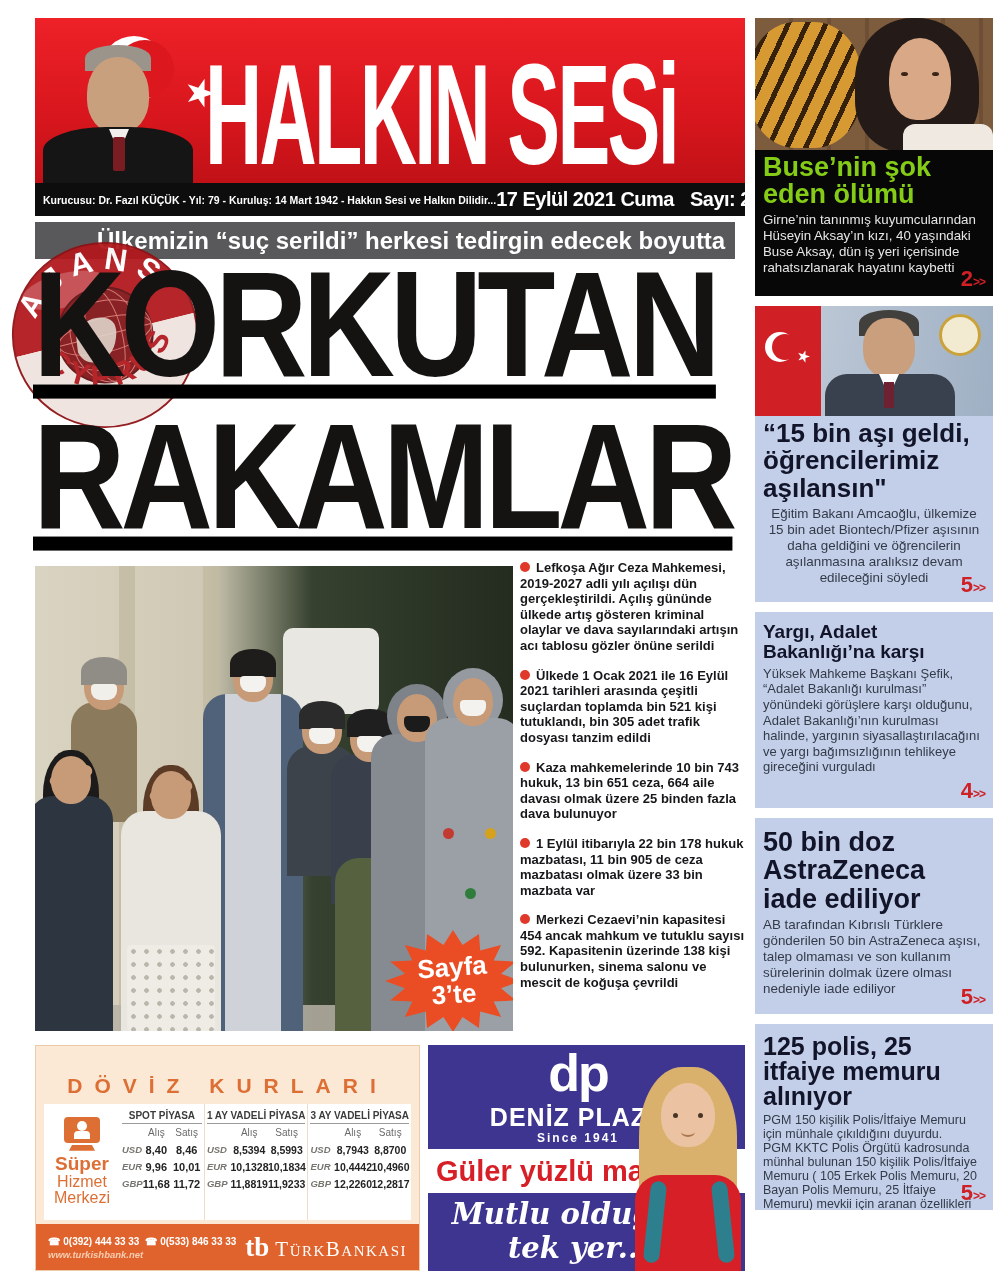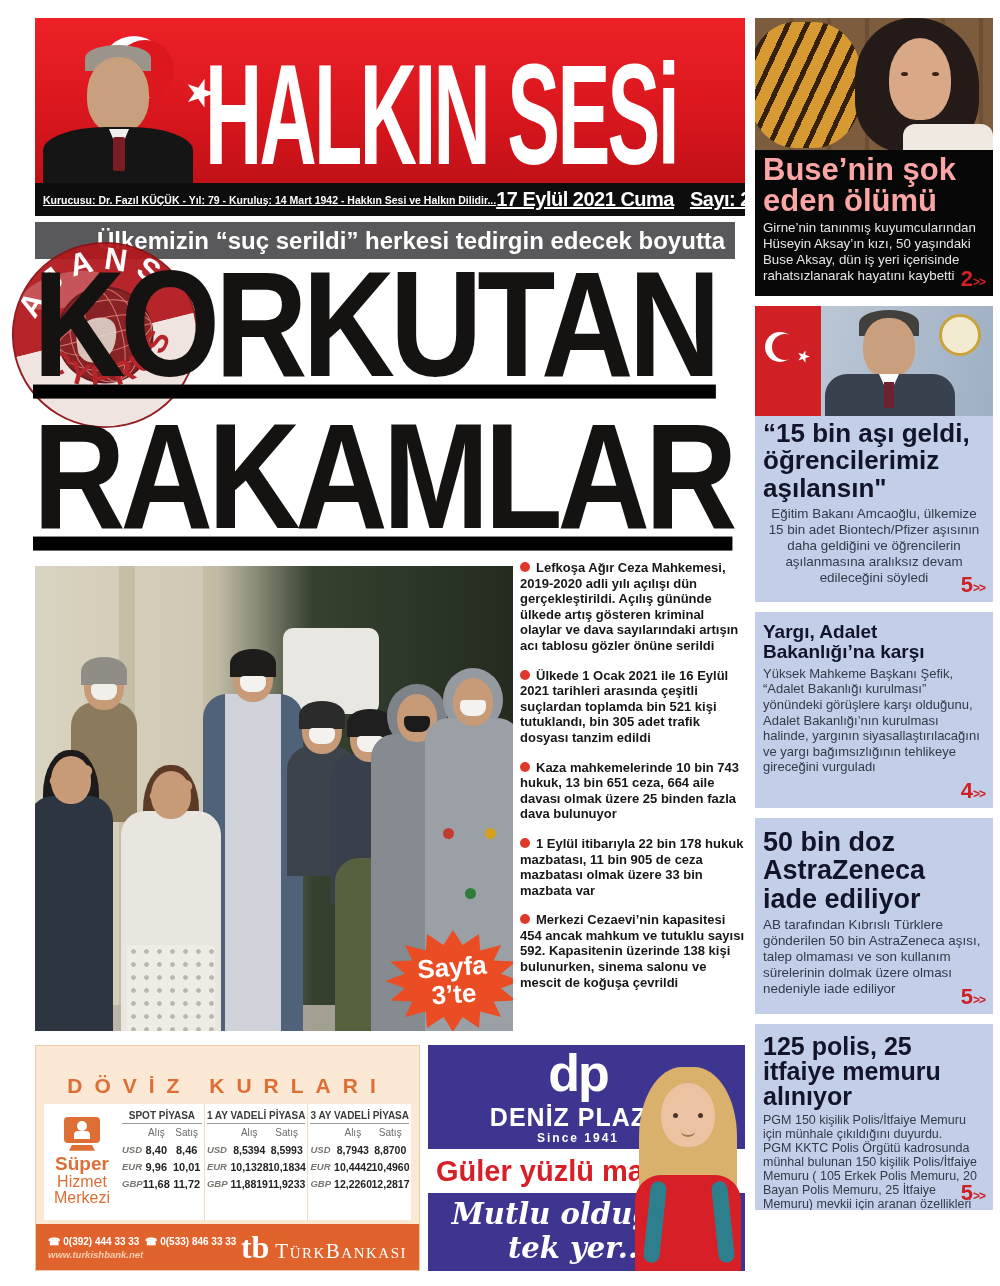--- a/index.html
+++ b/index.html
@@ -130,7 +130,7 @@
   .body-dark{color:#333a49;font-size:13.2px;line-height:1.2;}
 
   .card1{top:18px;height:278px;background:#070707;color:#fff;}
-  .card1 h2{color:#fca5a5;font-size:31px;line-height:1.0;}
+  .card1 h2{color:#84cc16;font-size:27px;line-height:1.0;}
   .card1 p{color:#e6e6e6;font-size:13.3px;line-height:1.2;}
   .c1-photo{position:relative;margin:-6px -8px 0 -8px;height:132px;overflow:hidden;
             background:repeating-linear-gradient(90deg,#7d5c3e 0 34px,#6e4f36 34px 38px);}

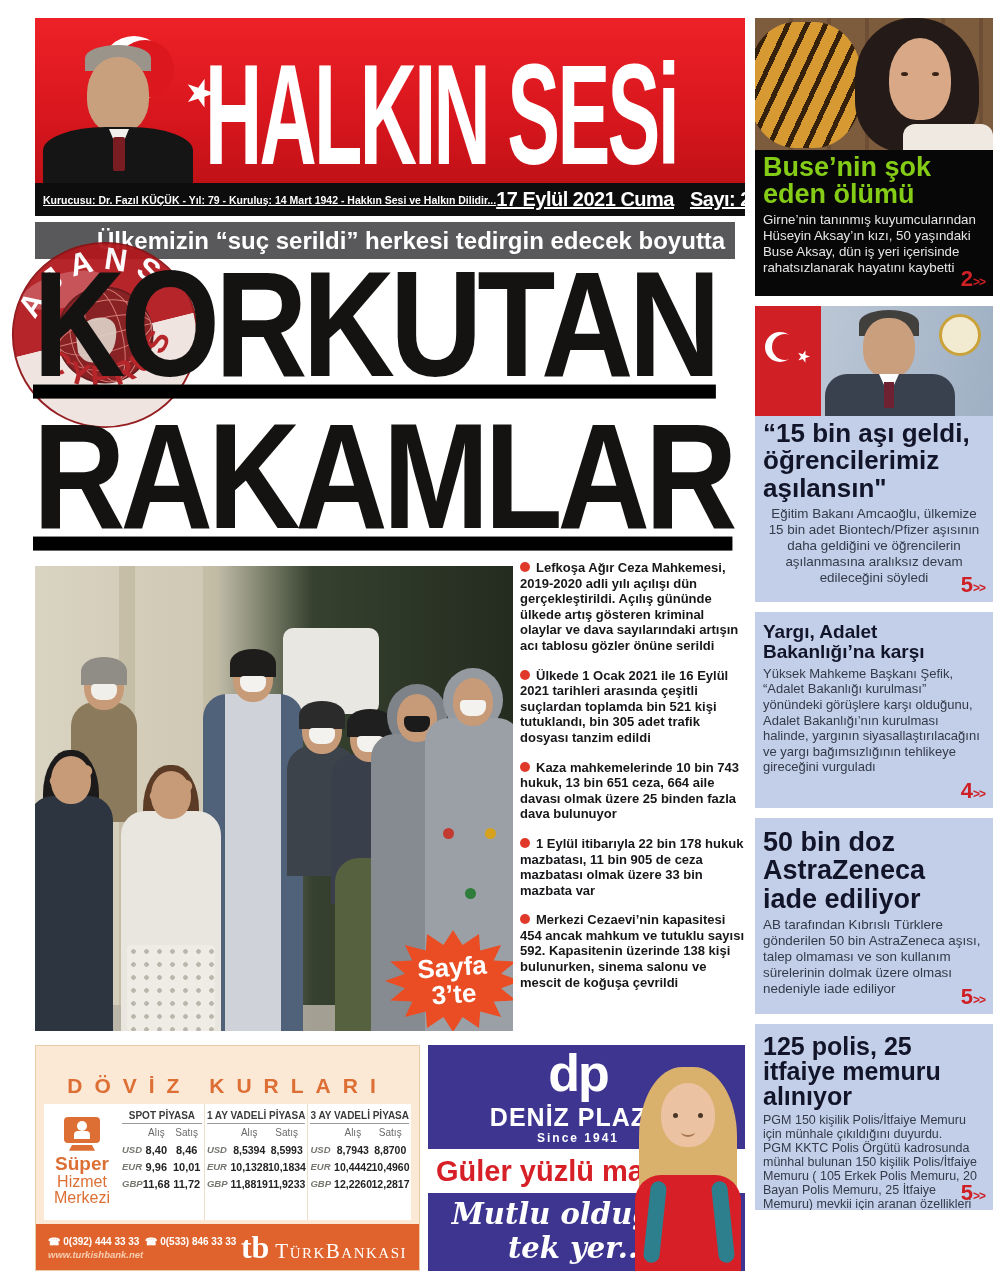--- a/index.html
+++ b/index.html
@@ -24,7 +24,7 @@
 
   
   .infobar{position:absolute;left:35px;top:183px;width:710px;height:33px;background:#0d0d0d;color:#fff;
-           display:flex;align-items:center;padding:0 8px;box-sizing:border-box;text-decoration:underline;}
+           display:flex;align-items:center;padding:0 8px;box-sizing:border-box;}
   .founder-line{font-size:10.5px;font-weight:bold;white-space:nowrap;}
   .ib-right{margin-left:auto;display:flex;gap:16px;font-size:20px;font-weight:bold;letter-spacing:-0.5px;white-space:nowrap;}
 

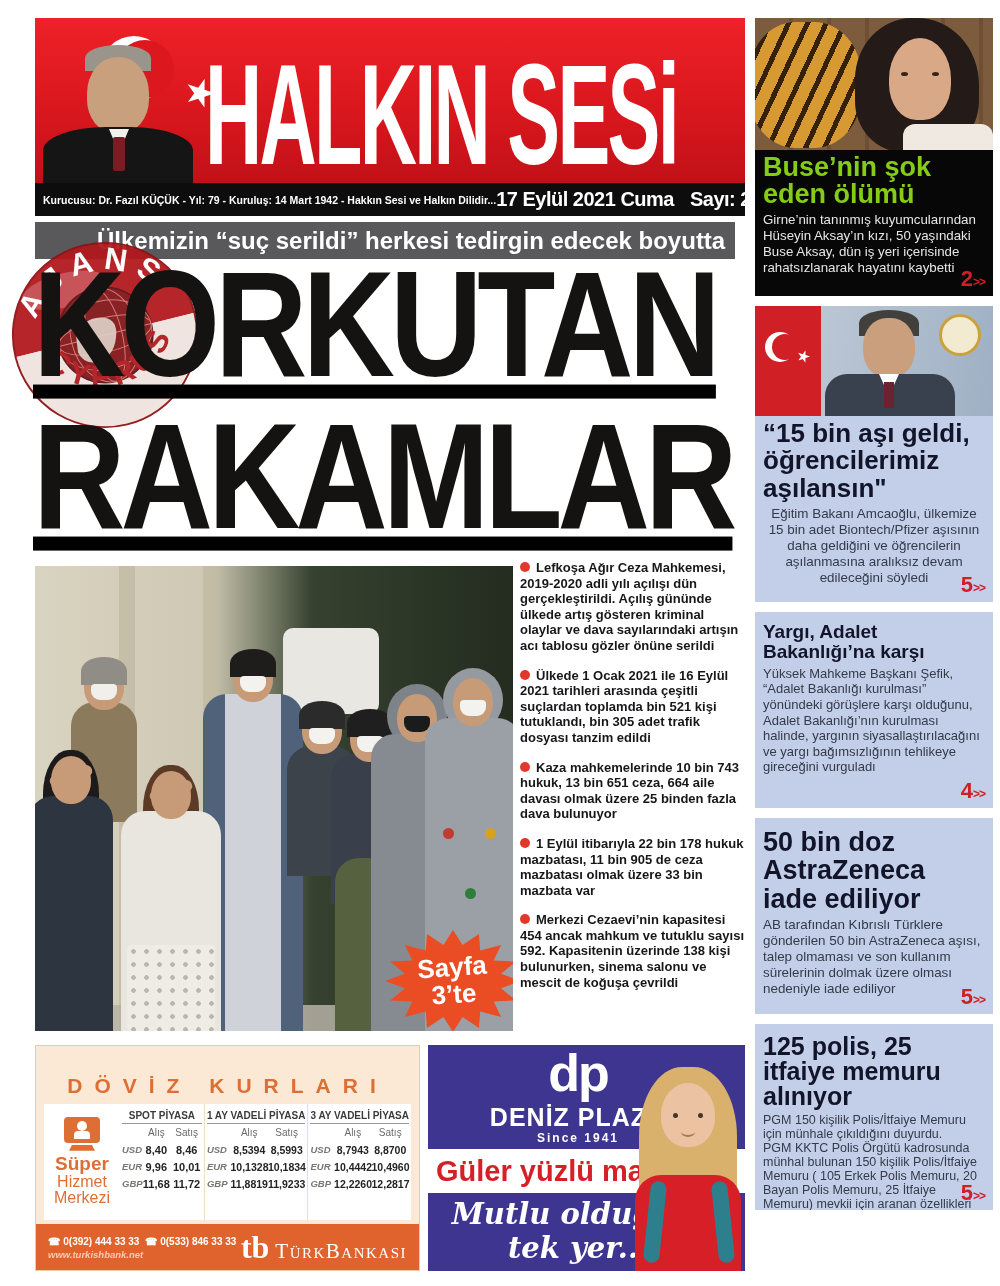--- a/index.html
+++ b/index.html
@@ -448,7 +448,7 @@
         <div class="w-shoulder"></div>
       </div>
       <h2>Buse’nin şok eden ölümü</h2>
-      <p>Girne’nin tanınmış kuyumcularından Hüseyin Aksay’ın kızı, 50 yaşındaki Buse Aksay, dün iş yeri içerisinde rahatsızlanarak hayatını kaybetti</p>
+      <p>Girne’nin tanınmış kuyumcularından Hüseyin Aksay’ın kızı, 40 yaşındaki Buse Aksay, dün iş yeri içerisinde rahatsızlanarak hayatını kaybetti</p>
       <div class="pageref"><span class="pr-num">2</span><span class="pr-arr">&gt;&gt;</span></div>
     </article>
 

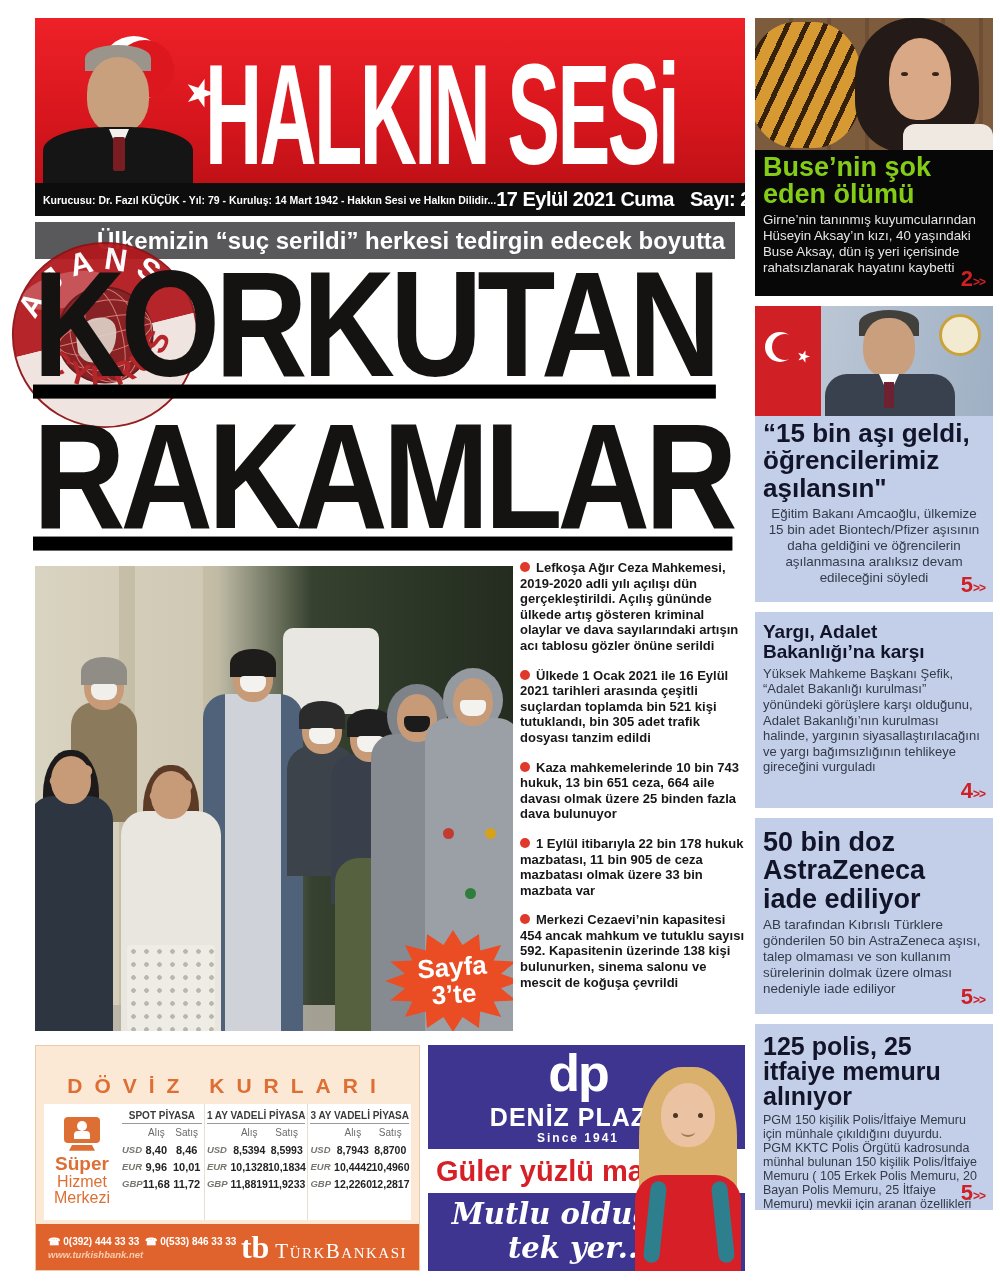--- a/index.html
+++ b/index.html
@@ -310,7 +310,7 @@
   </div>
 
   <div class="bullets">
-    <p class="bullet-item"><span class="dot"></span><span>Lefkoşa Ağır Ceza Mahkemesi, 2019-2020 adli yılı açılışı dün gerçekleştirildi. Açılış gününde ülkede artış gösteren kriminal olaylar ve dava sayılarındaki artışın acı tablosu gözler önüne serildi</span></p>
+    <p class="bullet-item"><span class="dot"></span><span>Lefkoşa Ağır Ceza Mahkemesi, 2019-2027 adli yılı açılışı dün gerçekleştirildi. Açılış gününde ülkede artış gösteren kriminal olaylar ve dava sayılarındaki artışın acı tablosu gözler önüne serildi</span></p>
     <p class="bullet-item"><span class="dot"></span><span>Ülkede 1 Ocak 2021 ile 16 Eylül 2021 tarihleri arasında çeşitli suçlardan toplamda bin 521 kişi tutuklandı, bin 305 adet trafik dosyası tanzim edildi</span></p>
     <p class="bullet-item"><span class="dot"></span><span>Kaza mahkemelerinde 10 bin 743 hukuk, 13 bin 651 ceza, 664 aile davası olmak üzere 25 binden fazla dava bulunuyor</span></p>
     <p class="bullet-item"><span class="dot"></span><span>1 Eylül itibarıyla 22 bin 178 hukuk mazbatası, 11 bin 905 de ceza mazbatası olmak üzere 33 bin mazbata var</span></p>

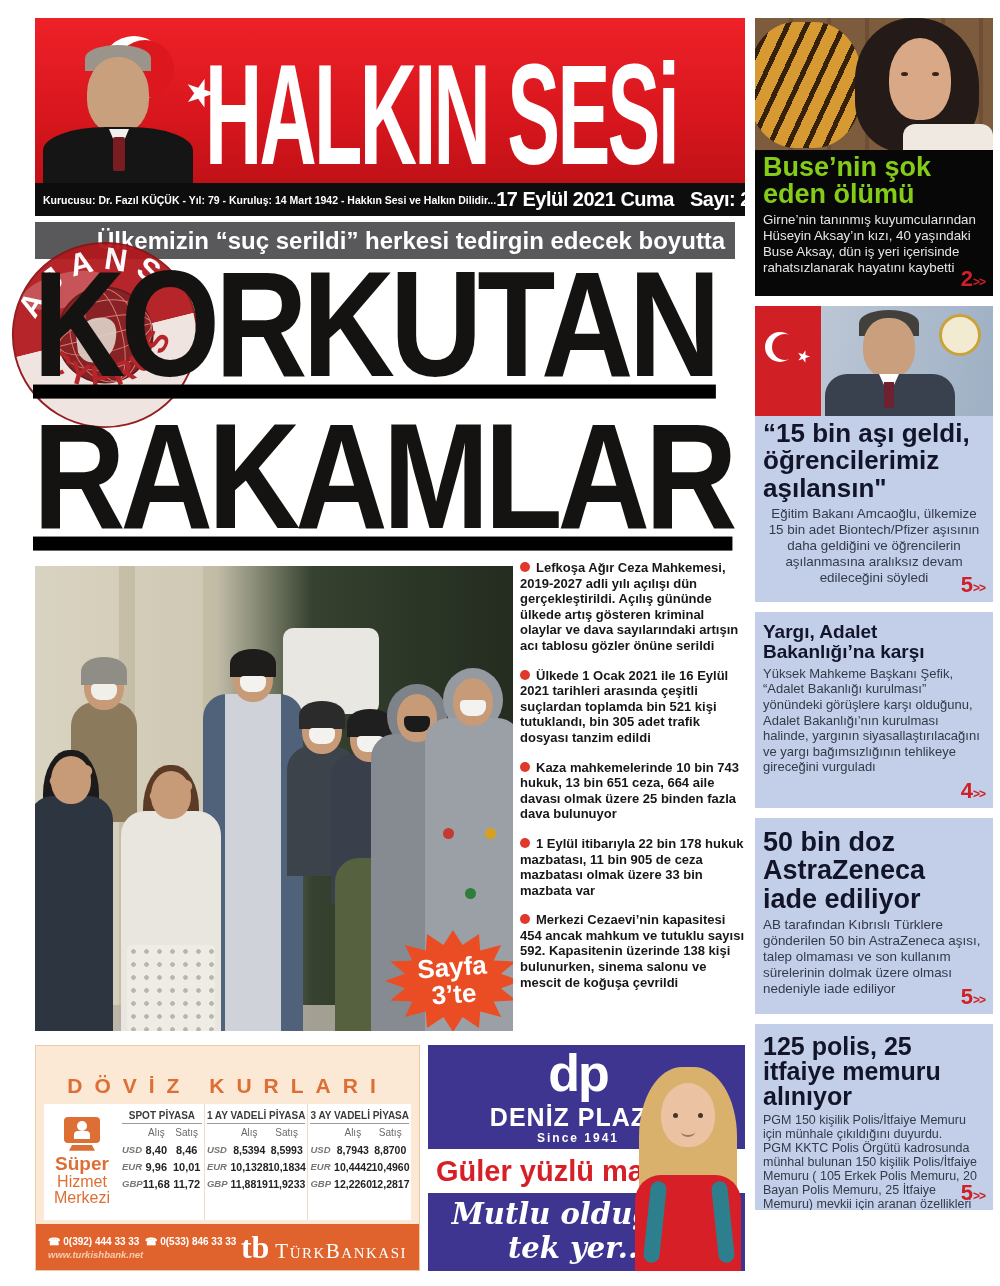--- a/index.html
+++ b/index.html
@@ -95,7 +95,7 @@
   .phones{font-size:10px;font-weight:bold;line-height:1.4;}
   .site{font-size:9.5px;font-style:italic;color:#f6cdb0;font-weight:bold;}
   .bank-logo{margin-left:auto;display:flex;align-items:baseline;gap:6px;}
-  .tb{font-family:"Liberation Serif",serif;font-weight:bold;font-size:32px;}
+  .tb{font-family:"Liberation Serif",serif;font-weight:bold;font-size:27px;}
   .bank-name{font-family:"Liberation Serif",serif;font-variant:small-caps;font-size:21px;letter-spacing:1.5px;}
 
   

